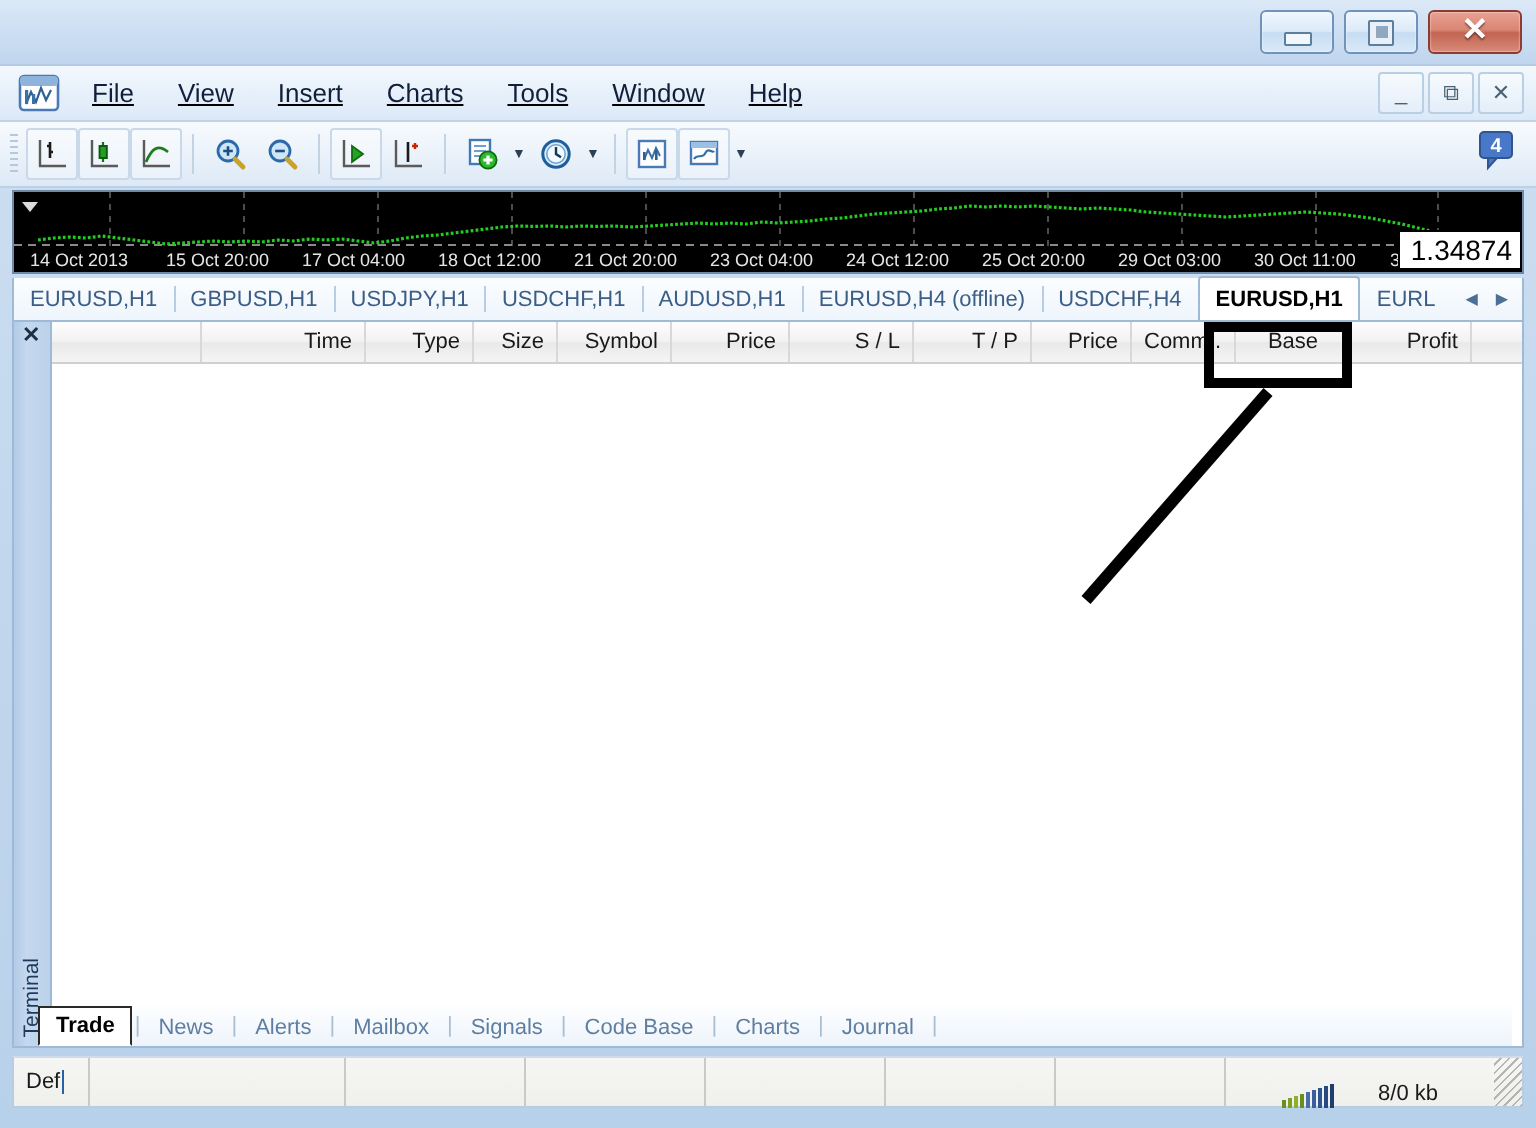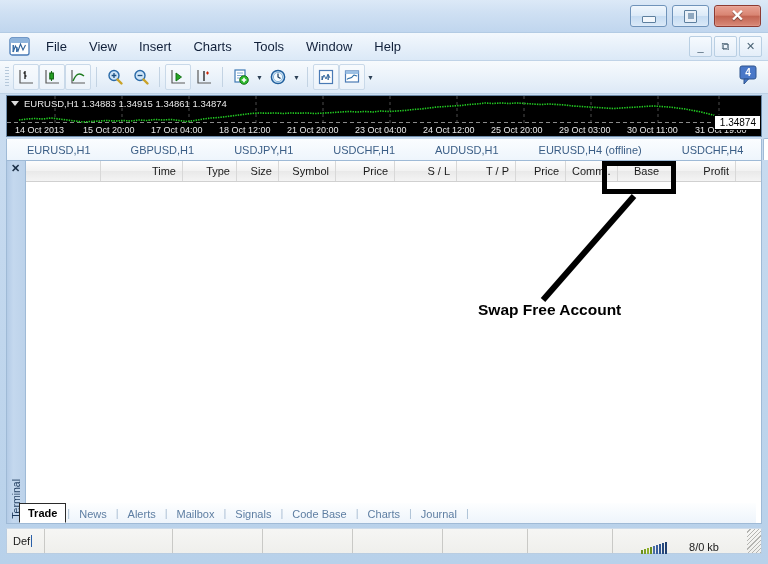--- a/index.html
+++ b/index.html
@@ -60,7 +60,7 @@
     position: absolute; left: 0; top: 33px; width: 768px; height: 28px;
     background: linear-gradient(to bottom, #f3f8fd 0%, #e7f0fa 50%, #dbe9f7 100%);
     border-bottom: 1px solid #c0d3e7;
-    display: flex; align-items: center;
+    display: flex; align-items: center; text-decoration: underline;
   }
   .app-icon {
     width: 22px; height: 20px; margin-left: 9px; margin-right: 4px;

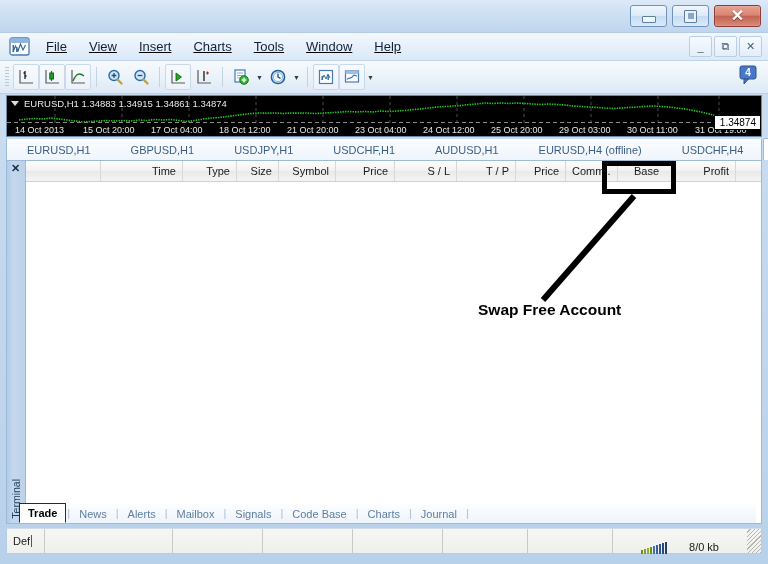--- a/index.html
+++ b/index.html
@@ -444,7 +444,6 @@
 
     <div class="chart-head">
       <span class="chart-caret"></span>
-      <span class="chart-title">EURUSD,H1  1.34883 1.34915 1.34861 1.34874</span>
     </div>
 
     <div class="price-tag">1.34874</div>

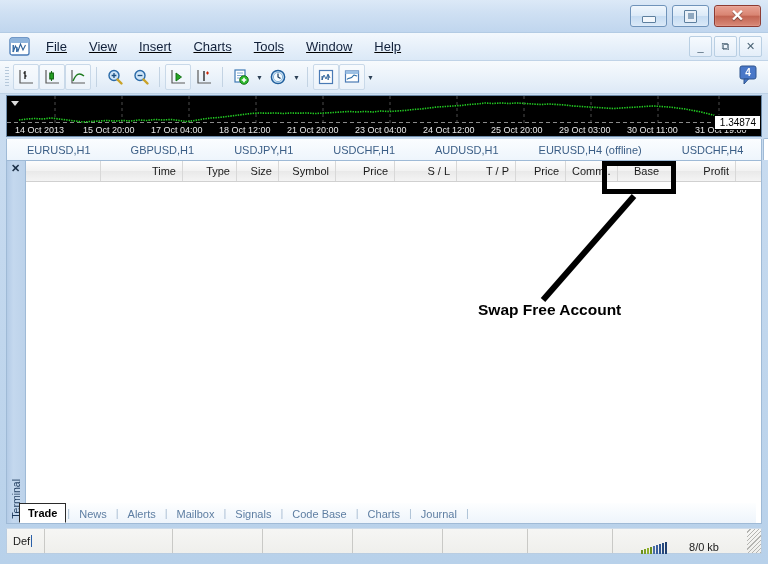--- a/index.html
+++ b/index.html
@@ -127,7 +127,7 @@
   .chart-svg { position: absolute; left: 0; top: 0; }
   .price-tag {
     position: absolute; right: 0; top: 19px;
-    background: #ffffff; color: #000; font-size: 10px;
+    background: #ffffff; color: #000; font-size: 14px;
     padding: 1px 4px 1px 5px; border: 1px solid #000;
     z-index: 5;
   }

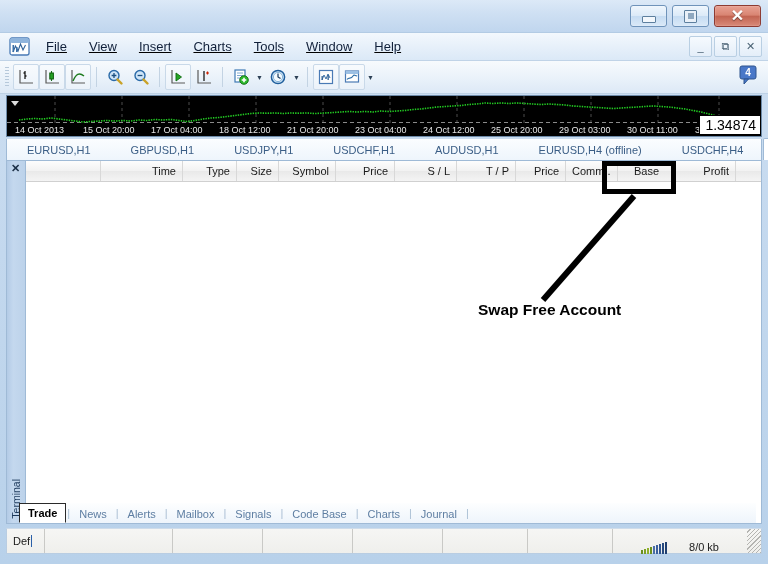--- a/index.html
+++ b/index.html
@@ -148,7 +148,7 @@
     font-size: 11px;
   }
   .ctab {
-    display: flex; align-items: center; padding: 0 20px;
+    display: flex; align-items: center; padding: 0 8px;
     color: #3b5e86; white-space: nowrap;
   }
   .ctab.active {

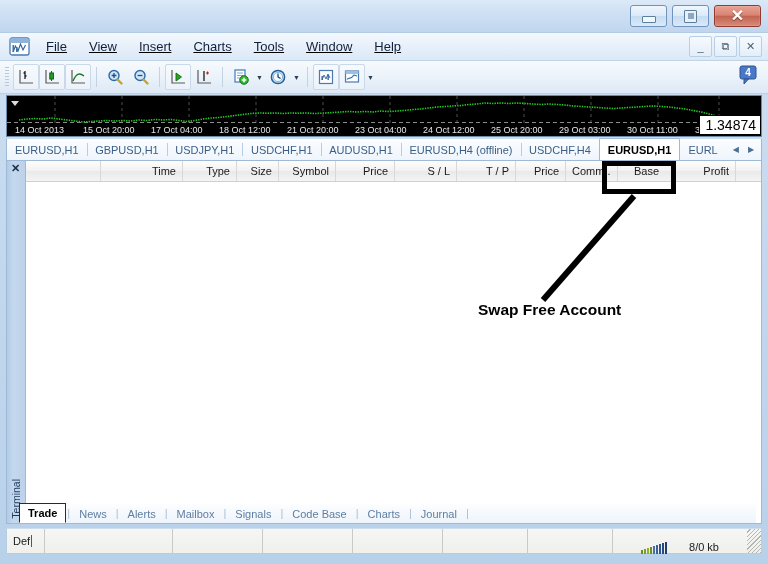--- a/index.html
+++ b/index.html
@@ -515,7 +515,6 @@
     <path d="M634 196 L543 300" stroke="#000000" stroke-width="6" stroke-linecap="butt" fill="none"></path>
   </svg>
 
-  <div class="callout-text" style="left:478px; top:301px;">Swap Free Account</div>
 
   <div class="bottabs">
     <div class="btab active">Trade</div>

